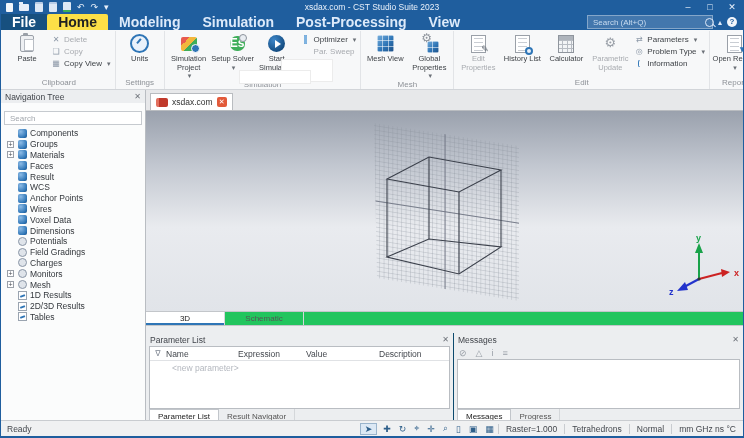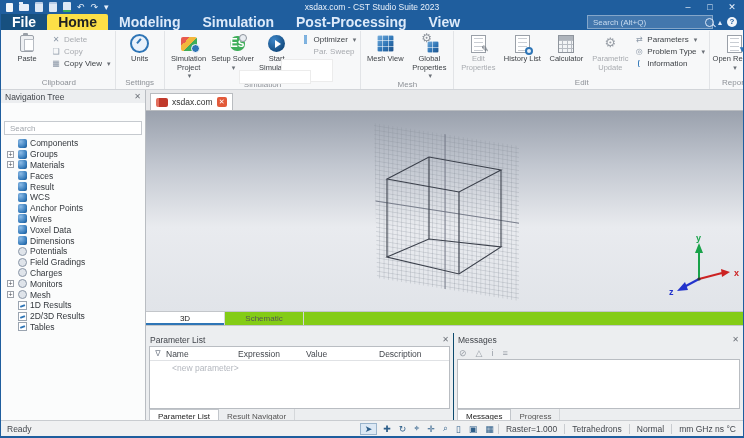--- a/index.html
+++ b/index.html
@@ -74,7 +74,7 @@
   .navpanel{position:absolute;left:0;top:90px;width:145px;bottom:18px;background:#fbfcfc;border-right:1px solid #b9bdc2;box-sizing:border-box;}
   .panel-head{height:13px;display:flex;align-items:center;justify-content:space-between;padding:0 4px;font-size:8.5px;color:#40444a;background:#eceef0;}
   .panel-head .x{font-size:8px;color:#6e737a;}
-  .nav-search{margin:18px 3px 3px;height:12px;border:1px solid #c6cacf;background:#fff;display:flex;align-items:center;padding:0 3px;}
+  .nav-search{margin:8px 3px 3px;height:12px;border:1px solid #c6cacf;background:#fff;display:flex;align-items:center;padding:0 3px;}
   .nav-search input{flex:1;border:none;outline:none;font-size:8px;color:#444;font-family:"Liberation Sans",sans-serif;}
   .nav-search input::placeholder{color:#a3a8ae;}
   .tree{padding-left:6px;}

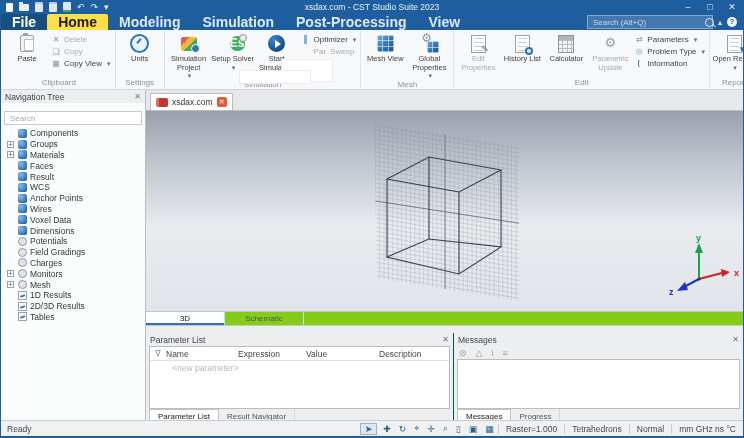--- a/index.html
+++ b/index.html
@@ -94,7 +94,7 @@
   .doctab .tclose{width:10px;height:10px;background:#e25a3a;border-radius:2px;color:#fff;font-size:7px;line-height:10px;text-align:center;}
   .viewport{position:relative;height:200px;background:linear-gradient(180deg,#9aa1ad 0%,#c3c8d1 28%,#e9ebef 58%,#e1e4e9 100%);border-bottom:1px solid #c3c6ca;}
   .viewport svg{position:absolute;left:0;top:0;}
-  .vtabs{height:13px;background:#84cc16;border-bottom:1px solid #c3c6ca;display:flex;align-items:stretch;font-size:8px;color:#555;}
+  .vtabs{height:13px;background:#22c55e;border-bottom:1px solid #c3c6ca;display:flex;align-items:stretch;font-size:8px;color:#555;}
   .vtab{width:78px;display:flex;align-items:center;justify-content:center;border-right:1px solid #d4d7da;}
   .vtab.active{background:#fff;box-shadow:inset 0 -2px 0 #2e75b6;color:#222;}
   .gap{height:7px;}

